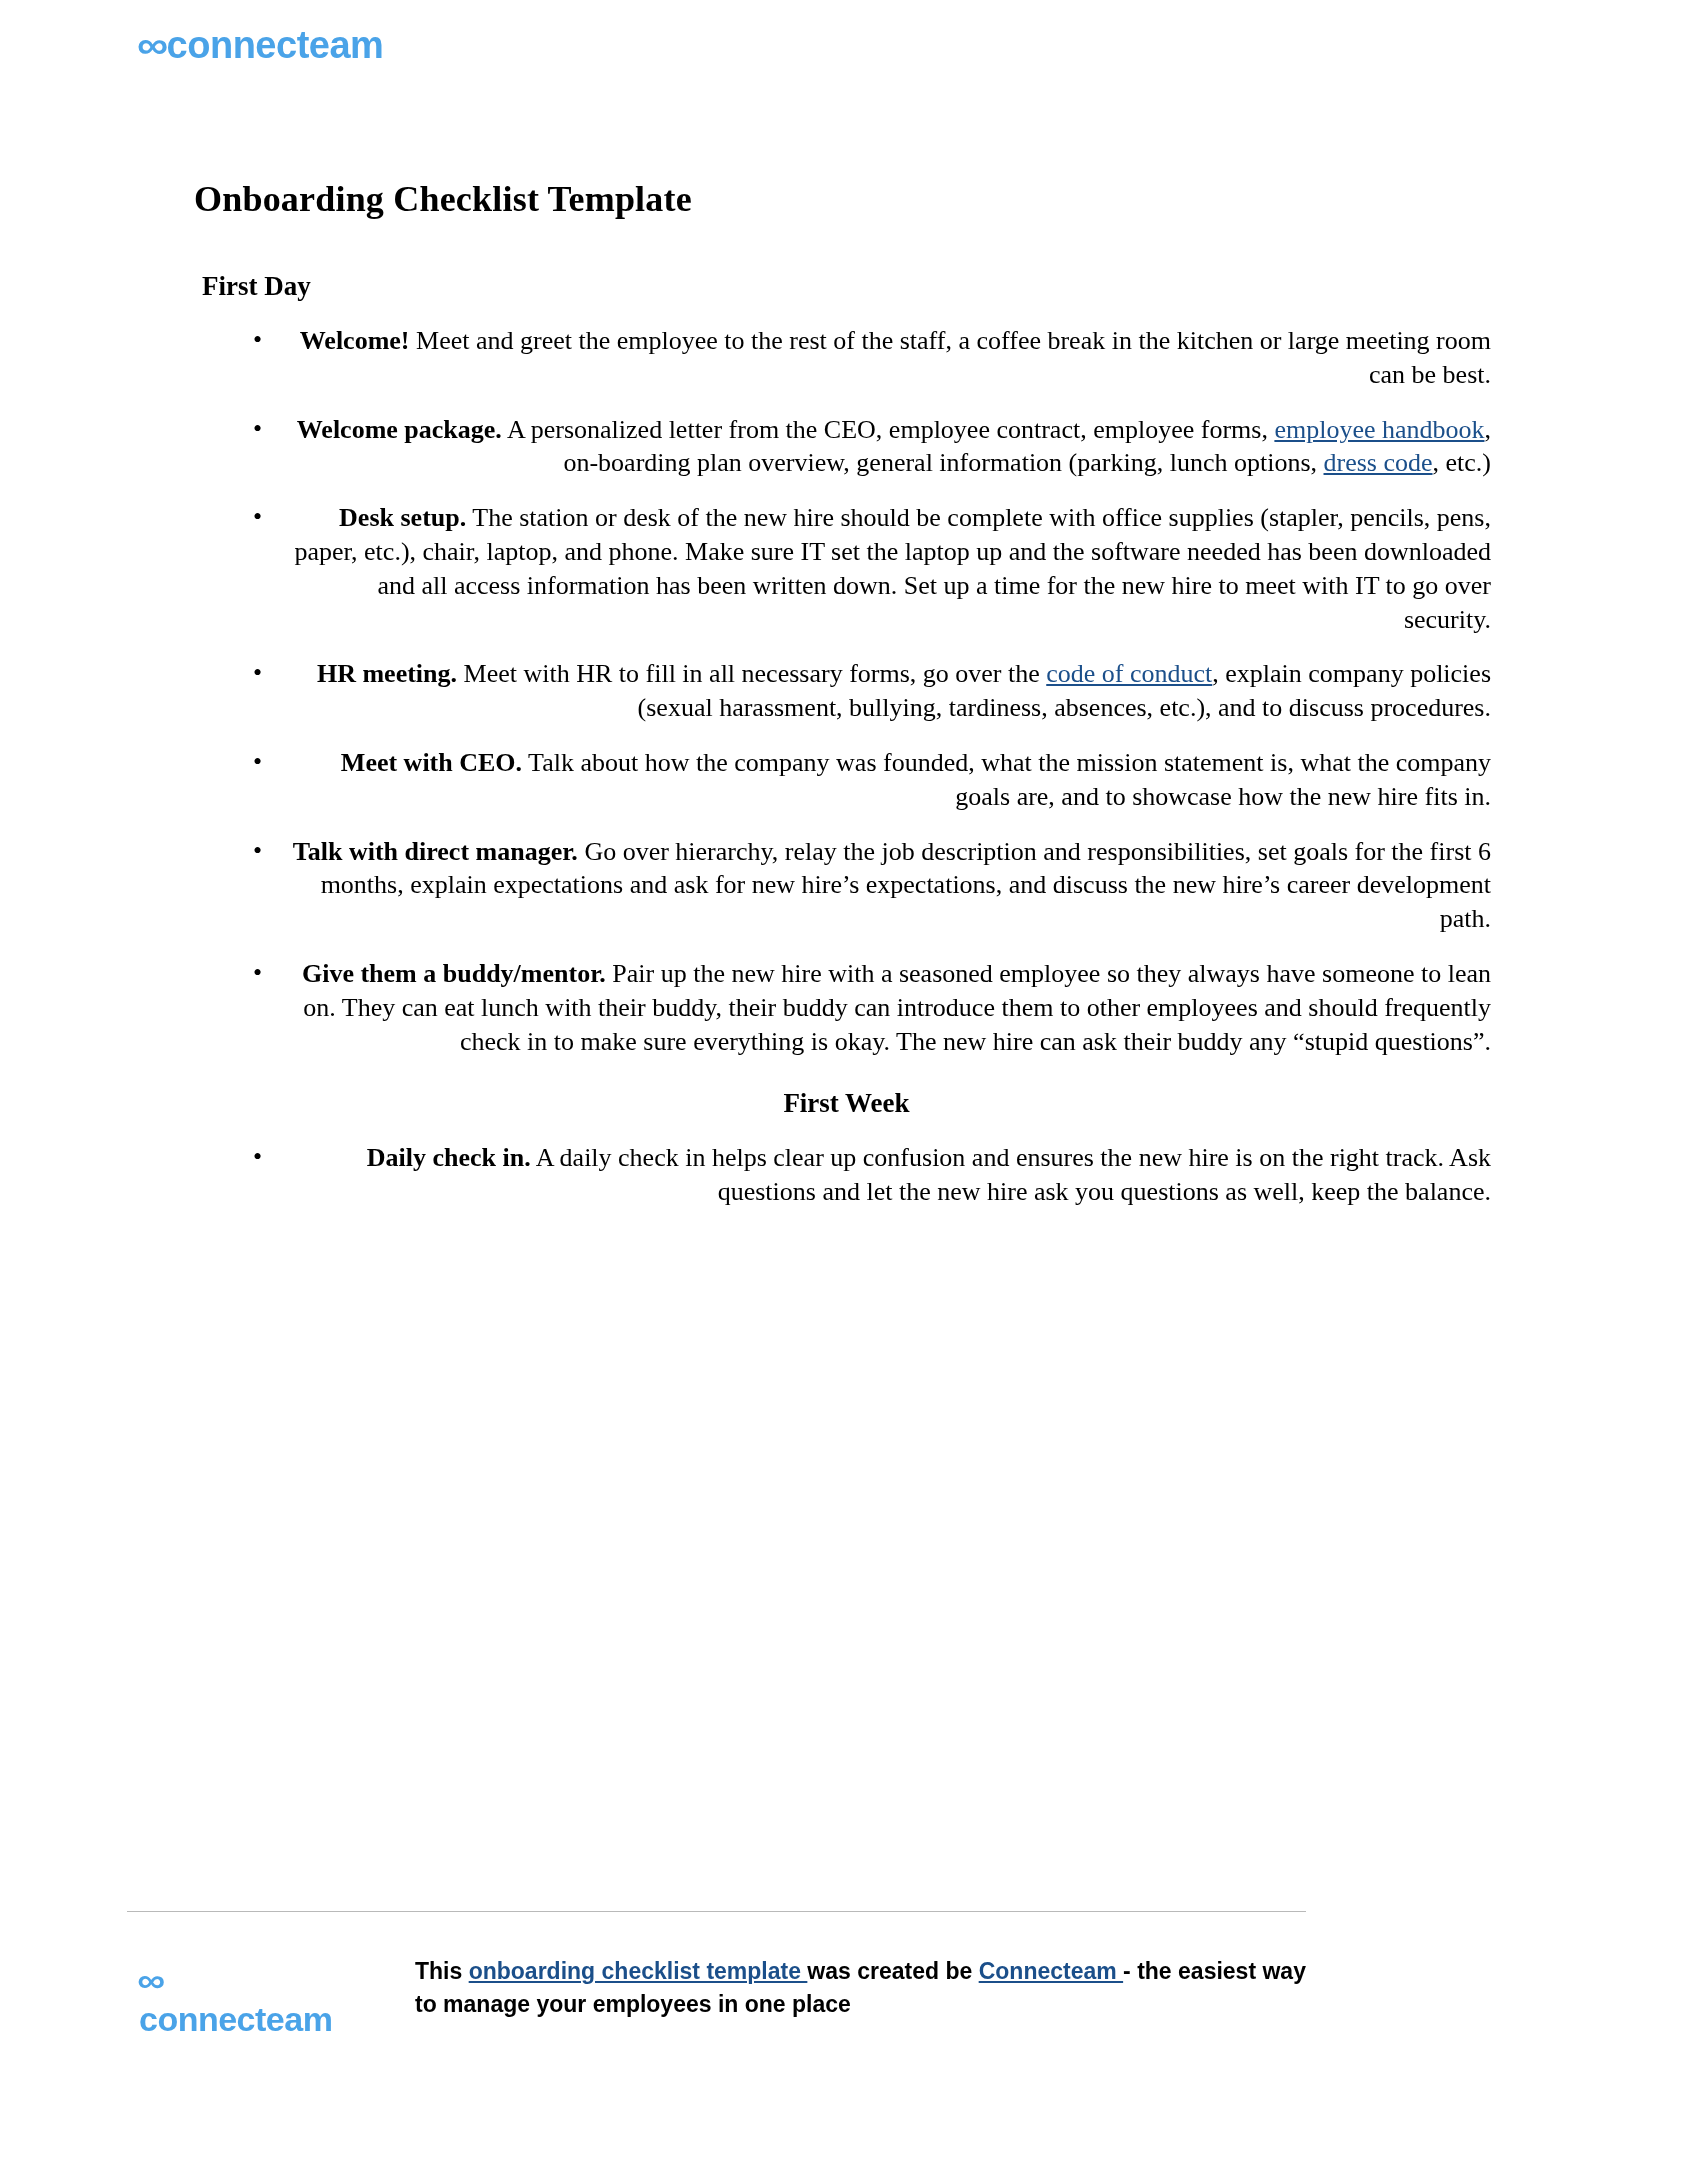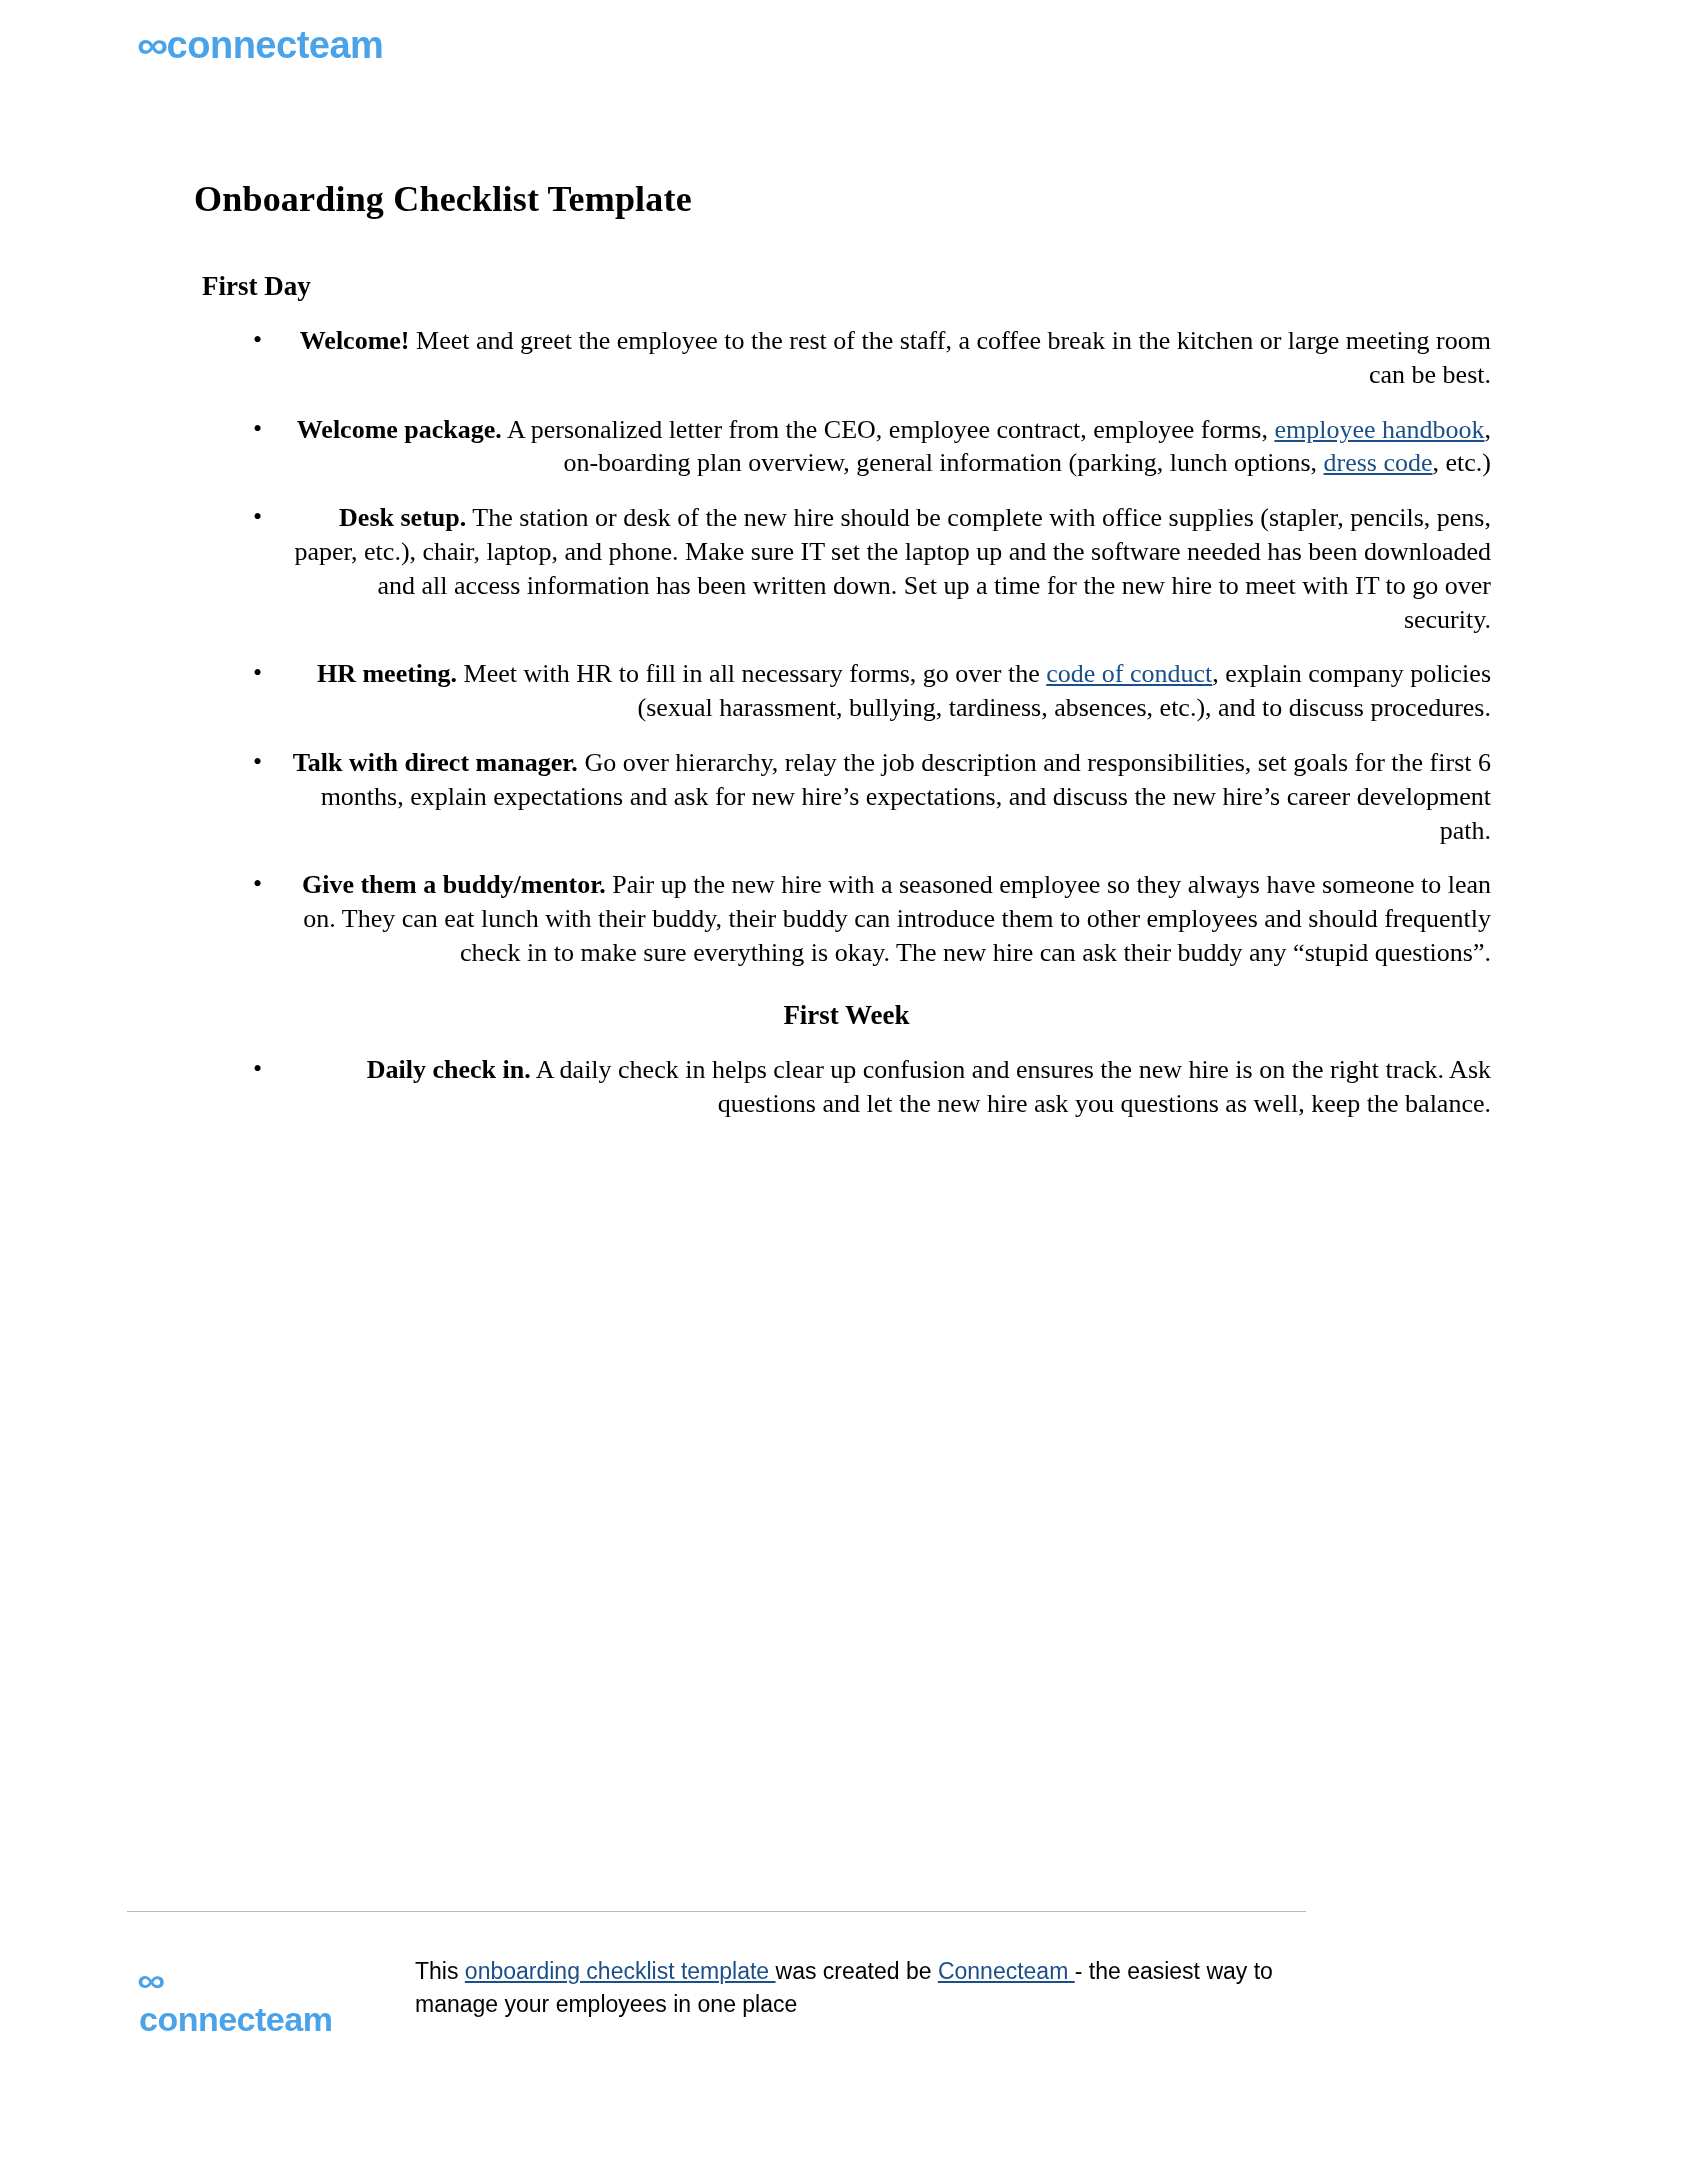--- a/index.html
+++ b/index.html
@@ -156,6 +156,9 @@
         <span class="lead">HR meeting.</span><span> Meet with HR to fill in all necessary forms, go over the </span><a class="doclink" href="#">code of conduct</a><span>, explain company policies (sexual harassment, bullying, tardiness, absences, etc.), and to discuss procedures.</span>
       </li>
       <li>
+        <span class="lead">Meet with CEO.</span><span> Talk about how the company was founded, what the mission statement is, what the company goals are, and to showcase how the new hire fits in.</span>
+      </li>
+      <li>
         <span class="lead">Talk with direct manager.</span><span> Go over hierarchy, relay the job description and responsibilities, set goals for the first 6 months, explain expectations and ask for new hire’s expectations, and discuss the new hire’s career development path.</span>
       </li>
       <li>

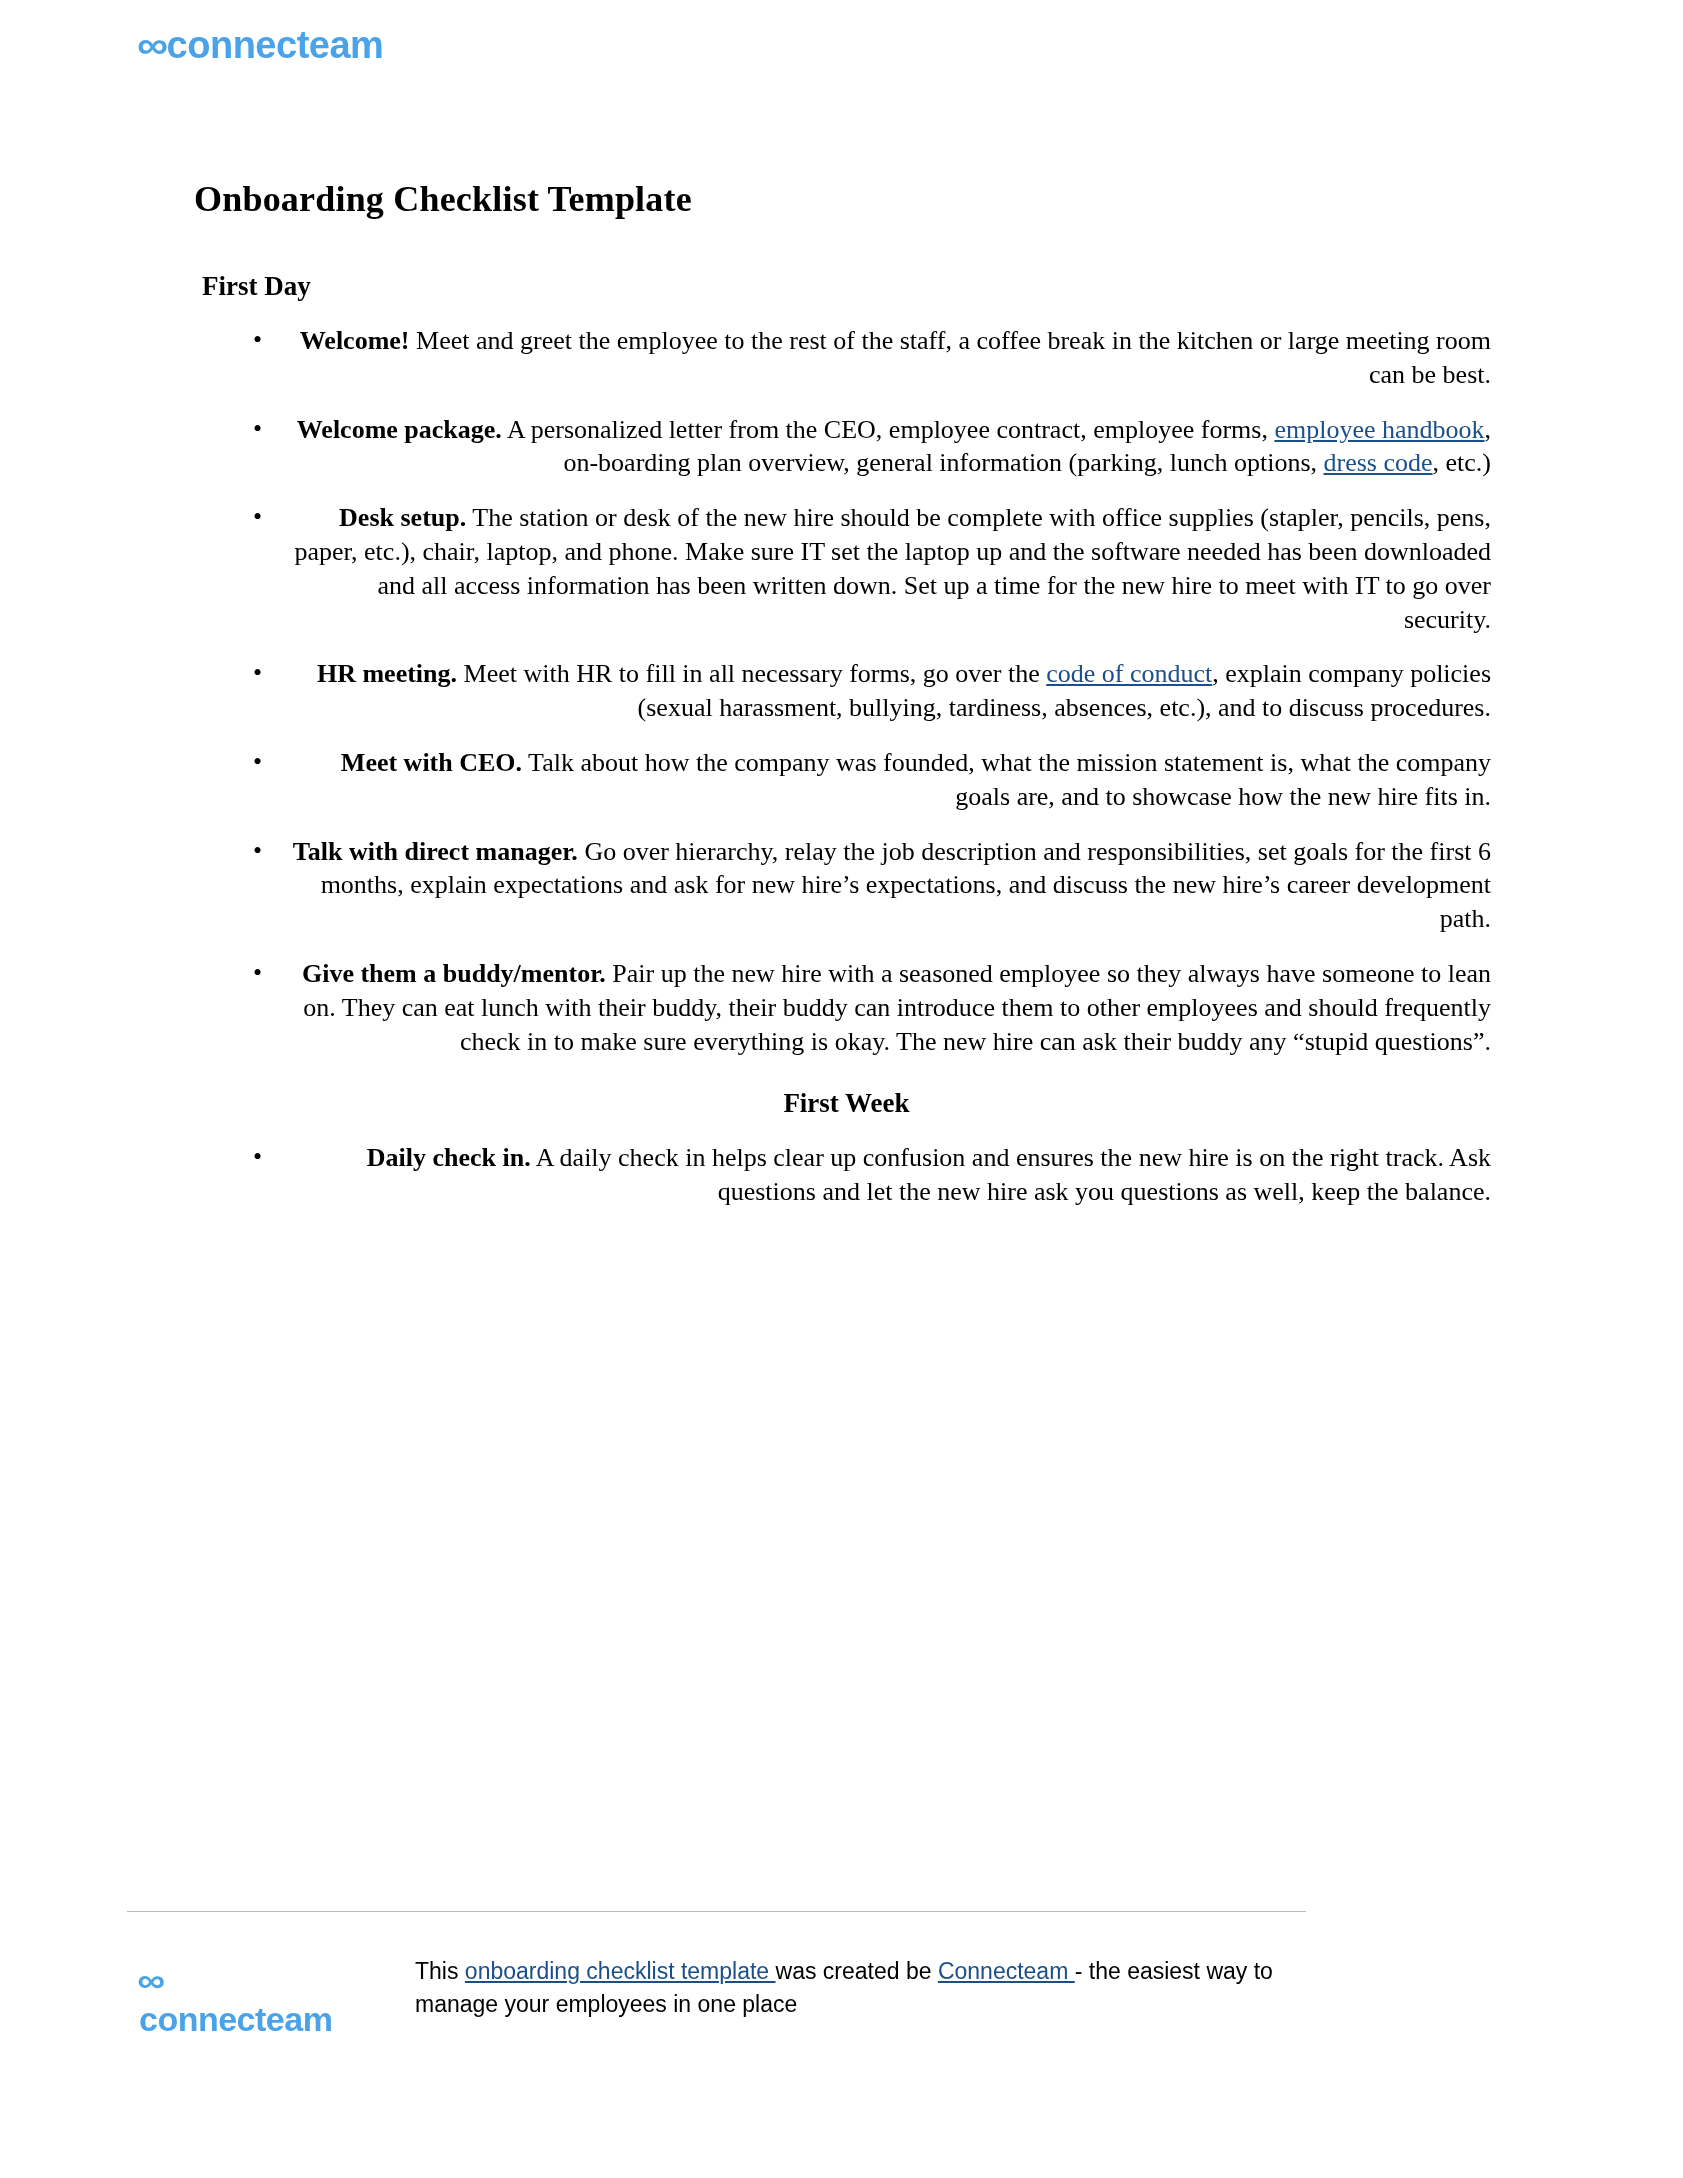--- a/index.html
+++ b/index.html
@@ -121,6 +121,7 @@
     color: #000;
     margin-left: 65px;
     max-width: 891px;
+    font-weight: bold;
   }
   .footer-text a {
     color: #1b4f8a;

